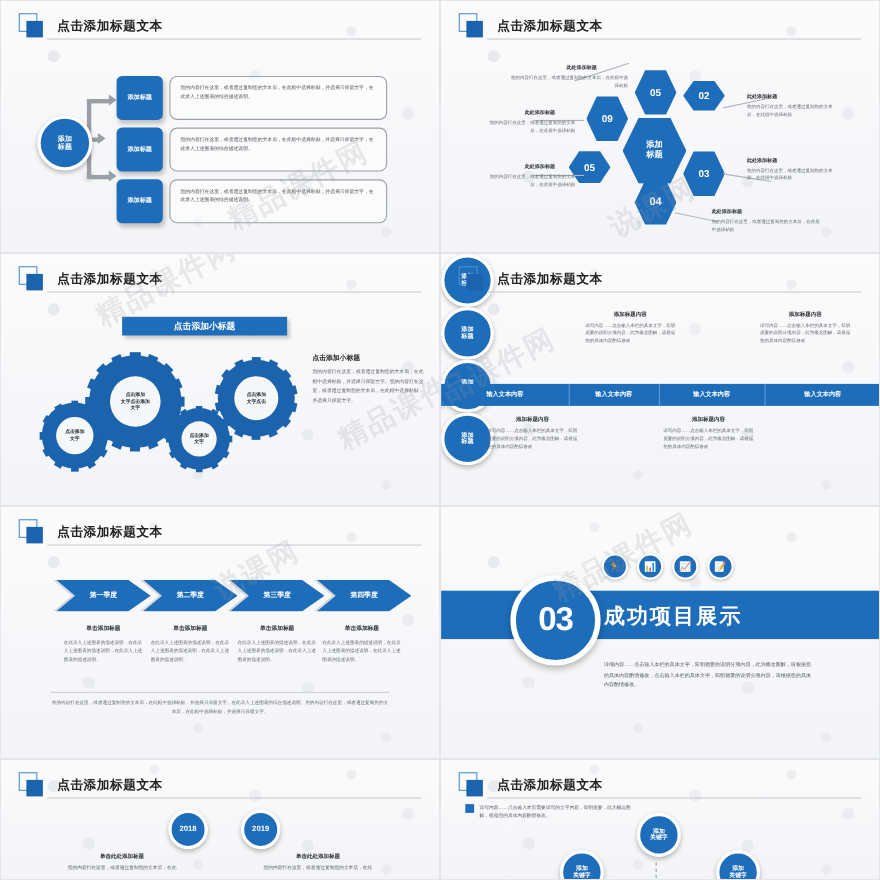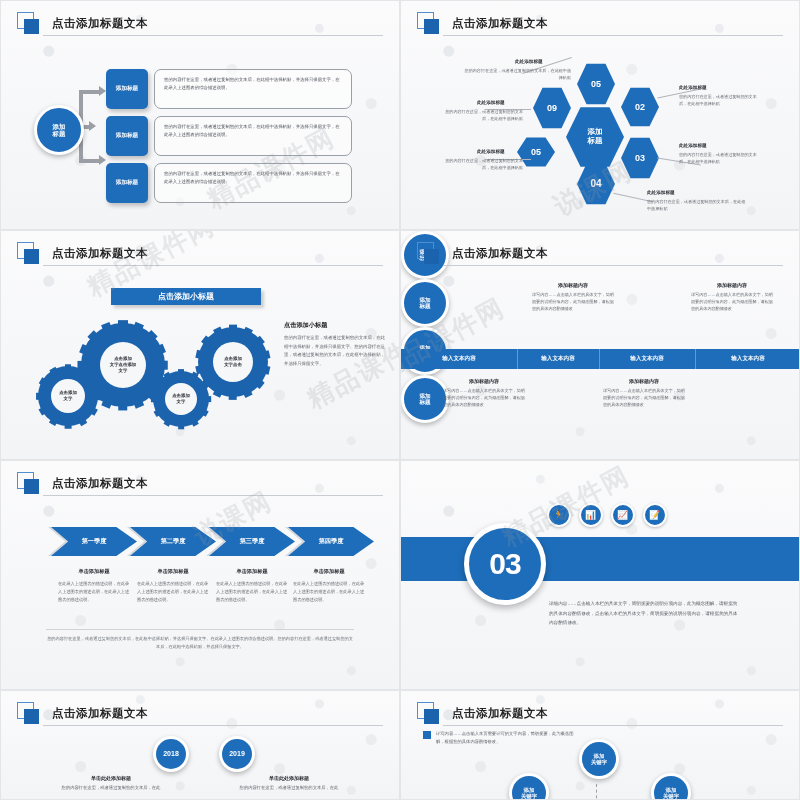--- a/index.html
+++ b/index.html
@@ -243,7 +243,7 @@
         <span>05</span>
       </div>
 
-      <div class="hex" style="left:220px;top:86px;width:38px;height:40px;font-size:9px;">
+      <div class="hex" style="left:220px;top:72px;width:38px;height:28px;font-size:9px;">
         <span>02</span>
       </div>
 

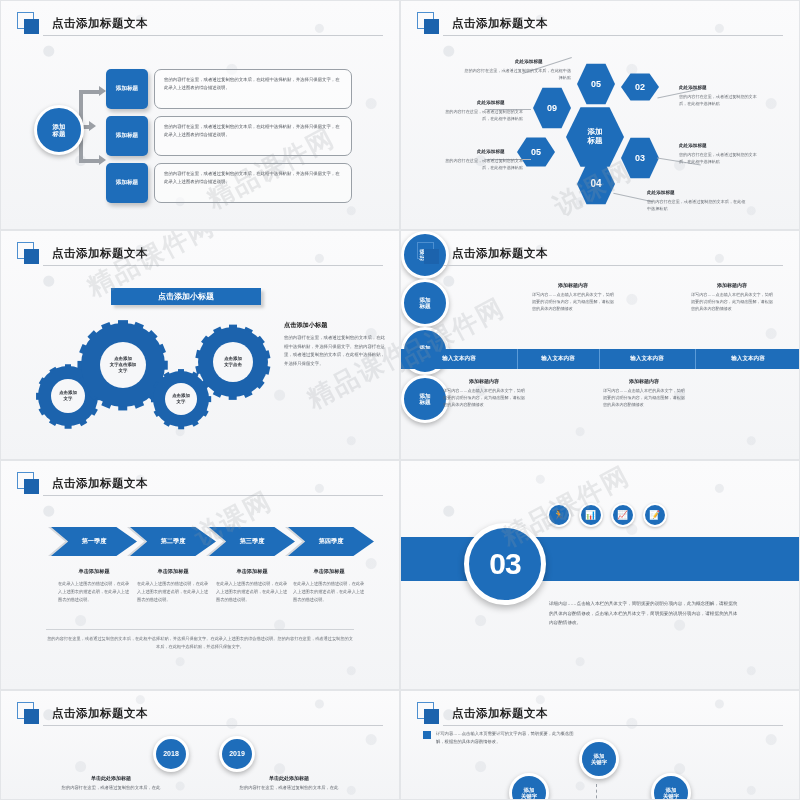--- a/index.html
+++ b/index.html
@@ -506,6 +506,7 @@
       </div>
 
       <div class="s6-num">03</div>
+      <div class="s6-title">成功项目展示</div>
       <div class="s6-body">详细内容……点击输入本栏的具体文字，简明扼要的说明分项内容，此为概念图解，请根据您的具体内容酌情修改，点击输入本栏的具体文字，简明扼要的说明分项内容，请根据您的具体内容酌情修改。</div>
     </div>
   </div>

